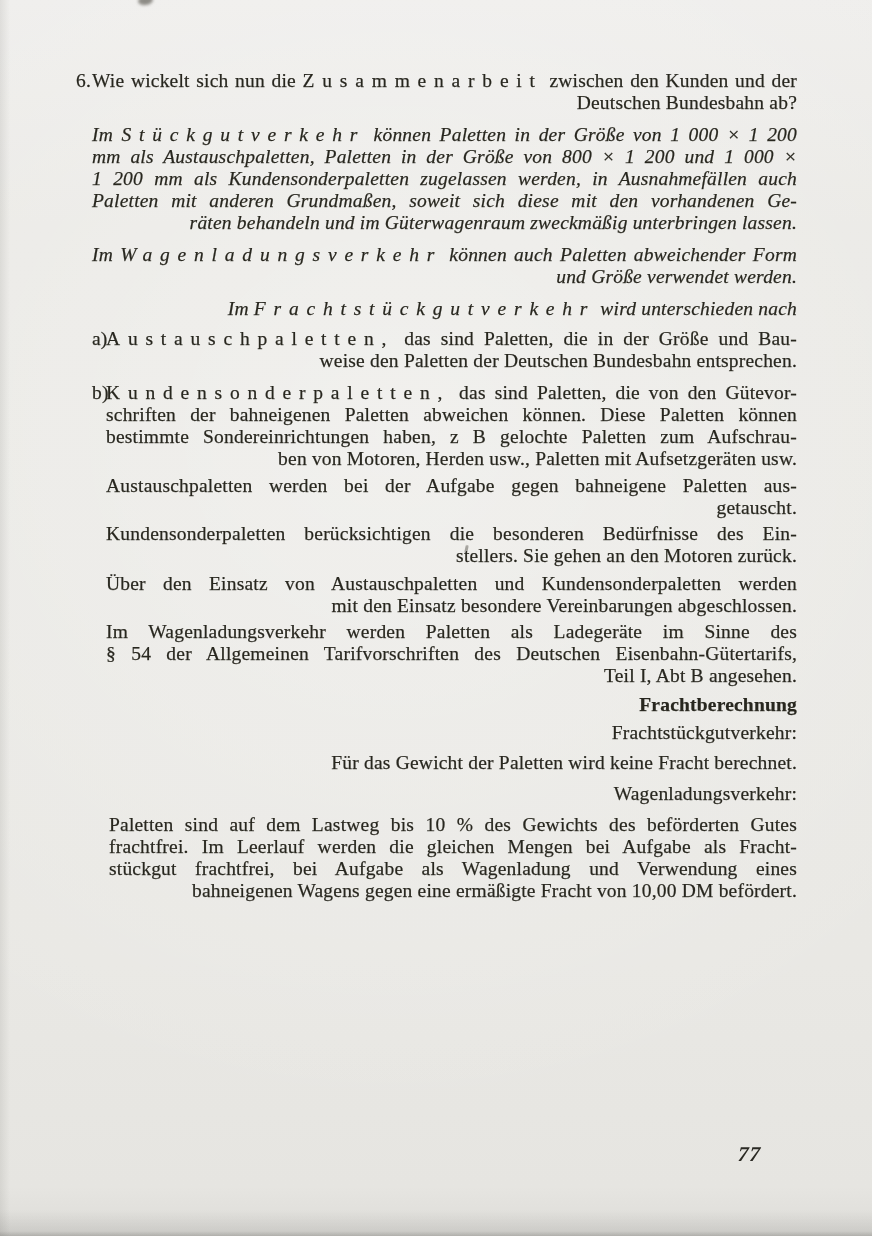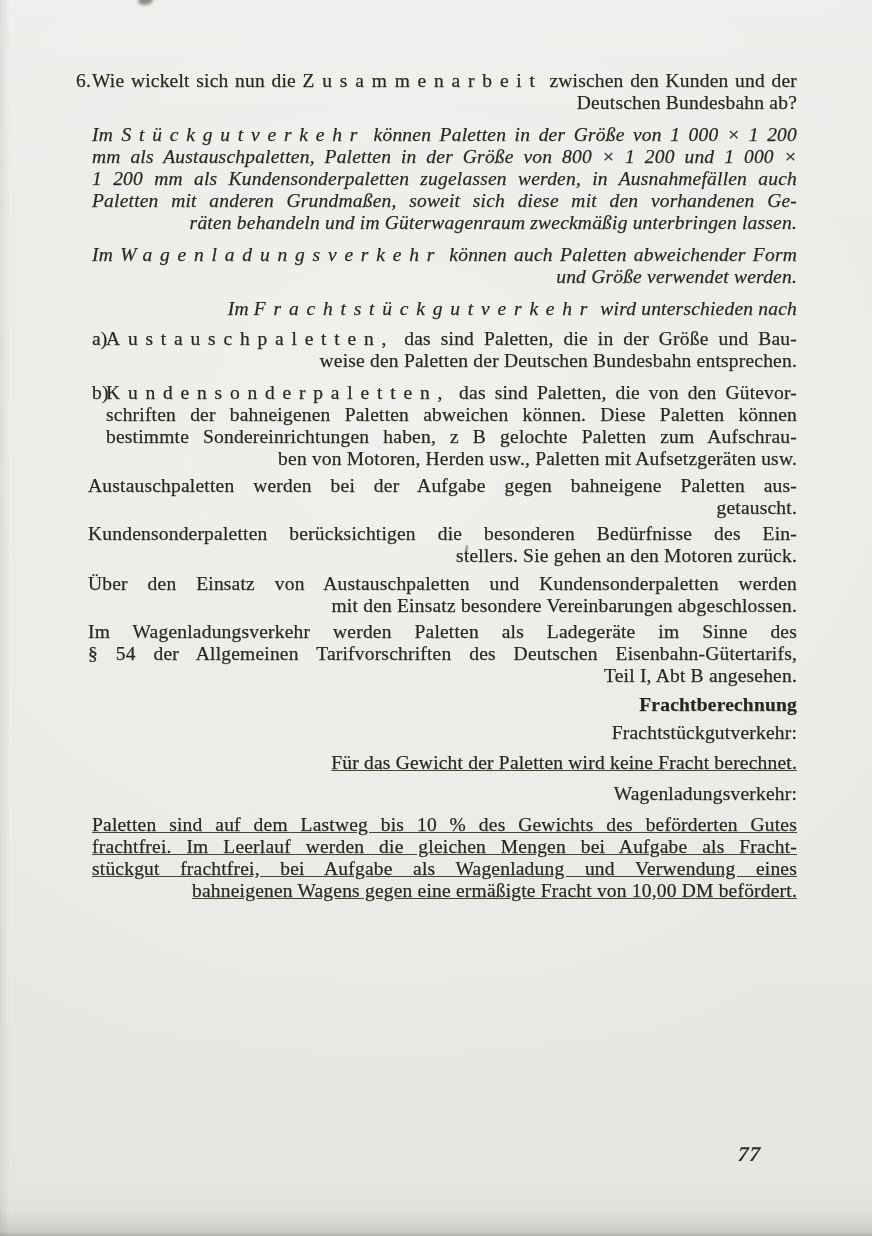--- a/index.html
+++ b/index.html
@@ -45,7 +45,7 @@
   .indent-h { margin-left:8px; }           
   .list { margin-left:16px; }
   .marker-ab { width:14px; flex:0 0 14px; }
-  .indent-2 { margin-left:12px; }          
+  .indent-2 { margin-left:30px; }          
   .indent-2b { margin-left:16px;text-decoration:underline; }         
 
   .bold { font-weight:700; }

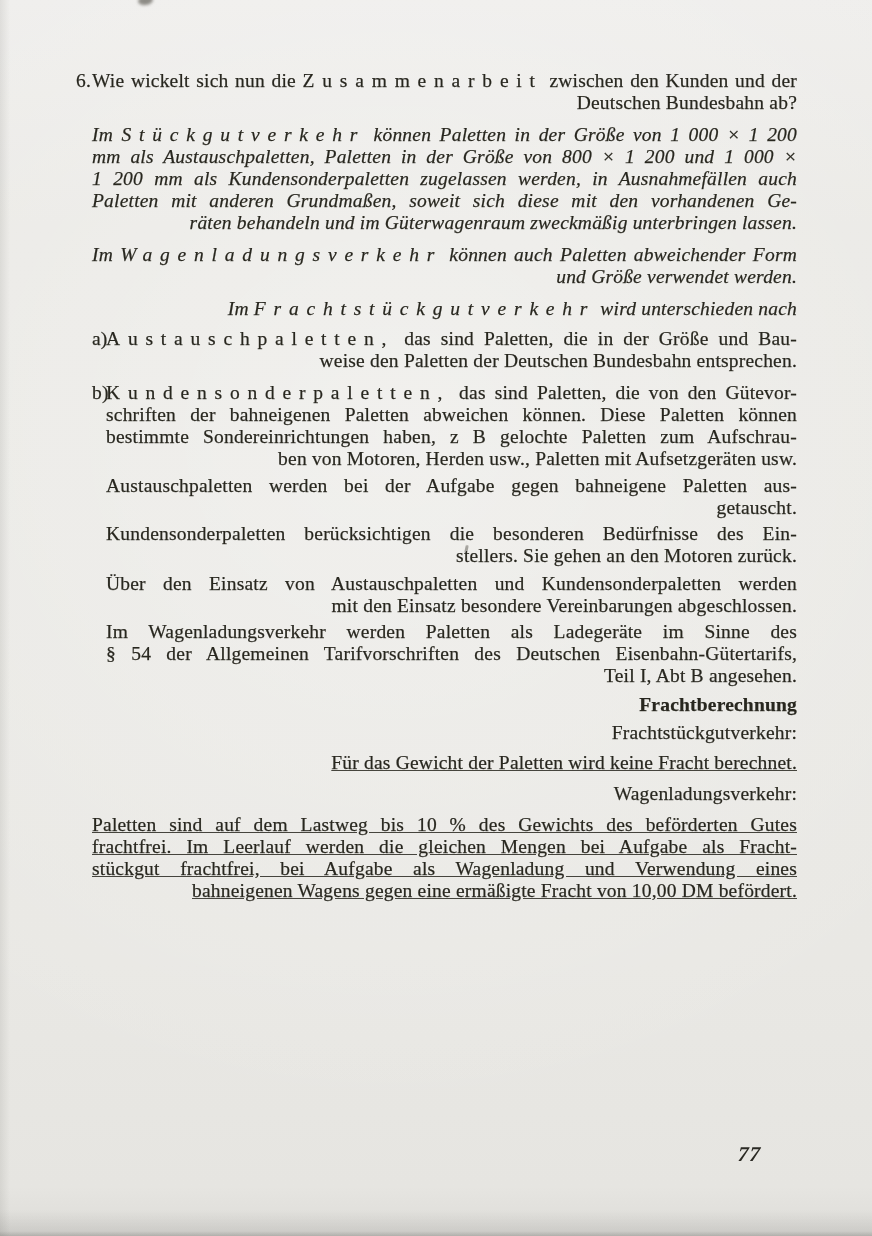--- a/index.html
+++ b/index.html
@@ -46,7 +46,7 @@
   .list { margin-left:16px; }
   .marker-ab { width:14px; flex:0 0 14px; }
   .indent-2 { margin-left:30px; }          
-  .indent-2b { margin-left:16px;text-decoration:underline; }         
+  .indent-2b { margin-left:33px; }         
 
   .bold { font-weight:700; }
   .pagenum {

